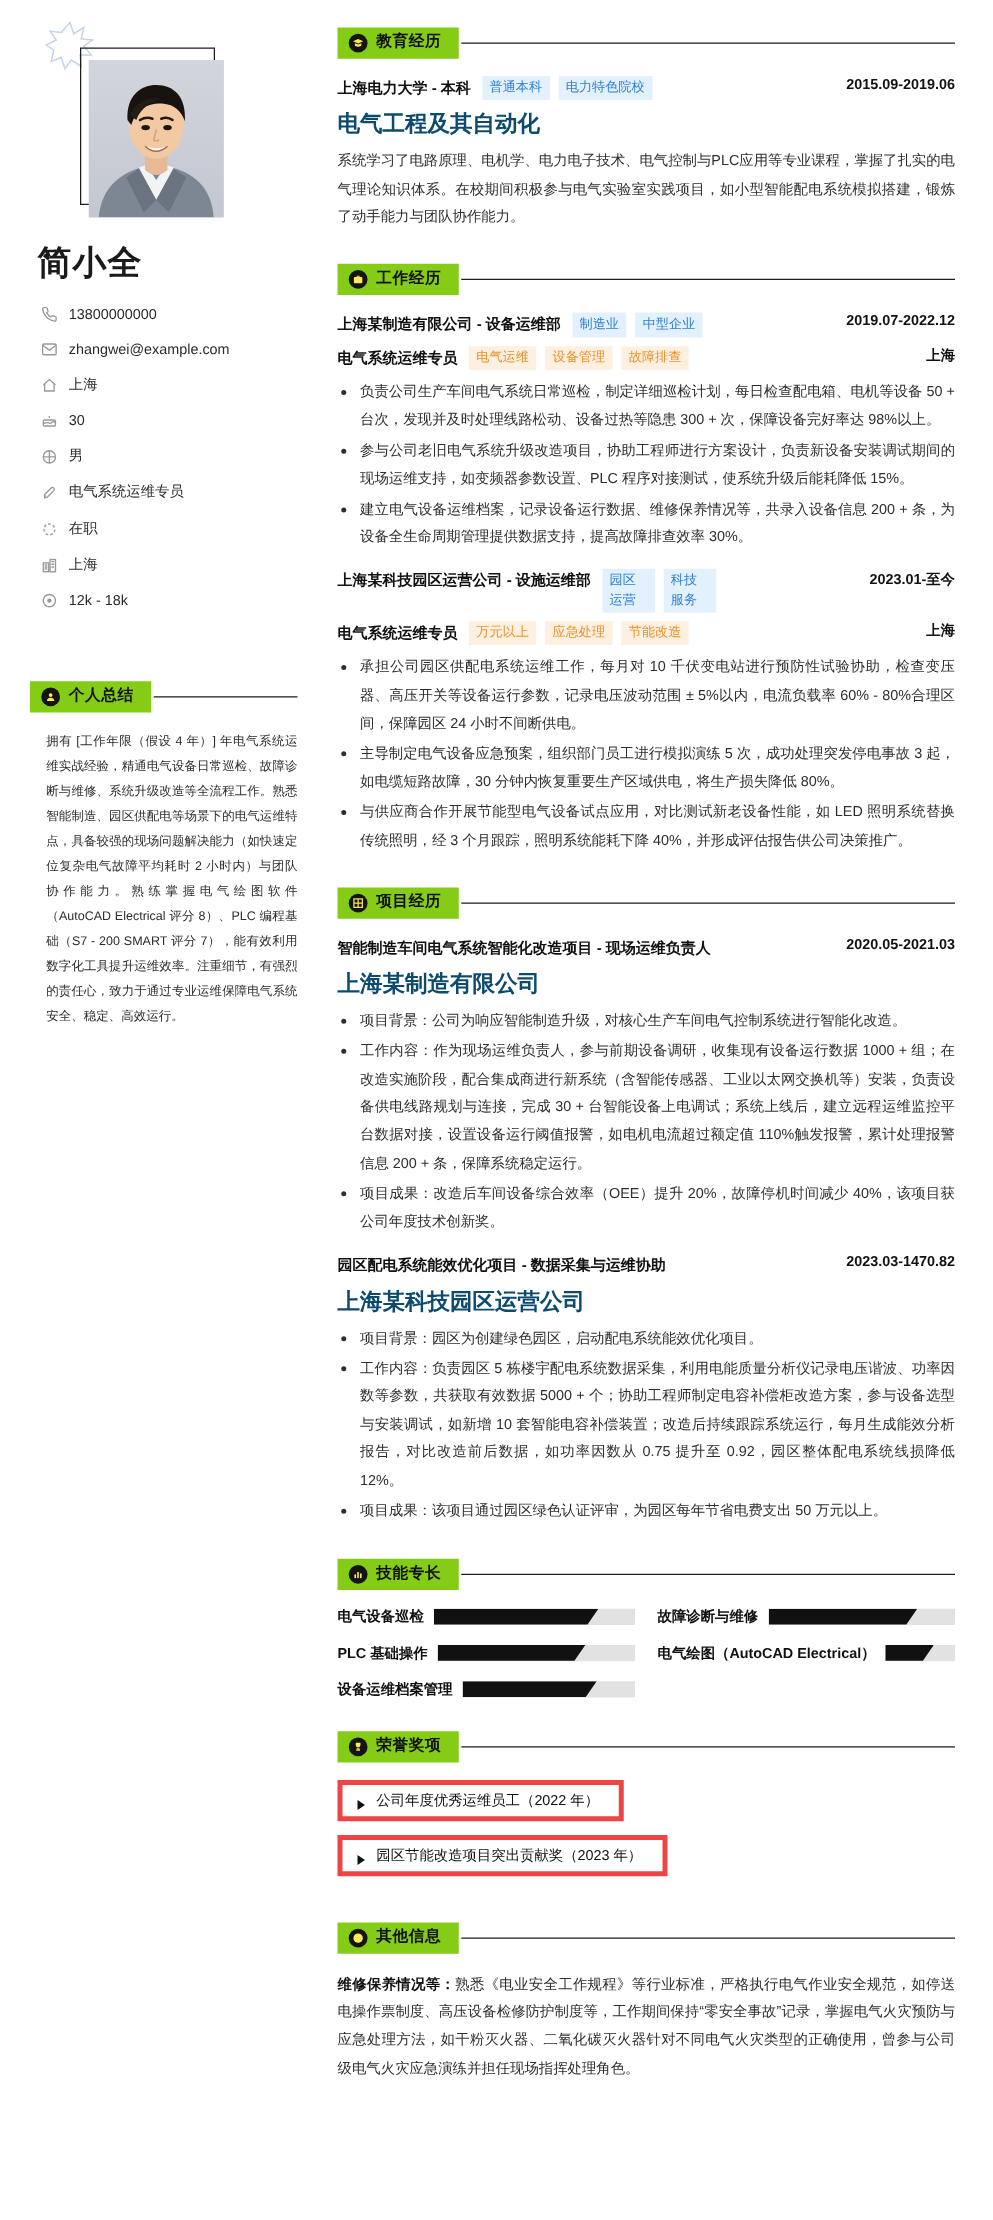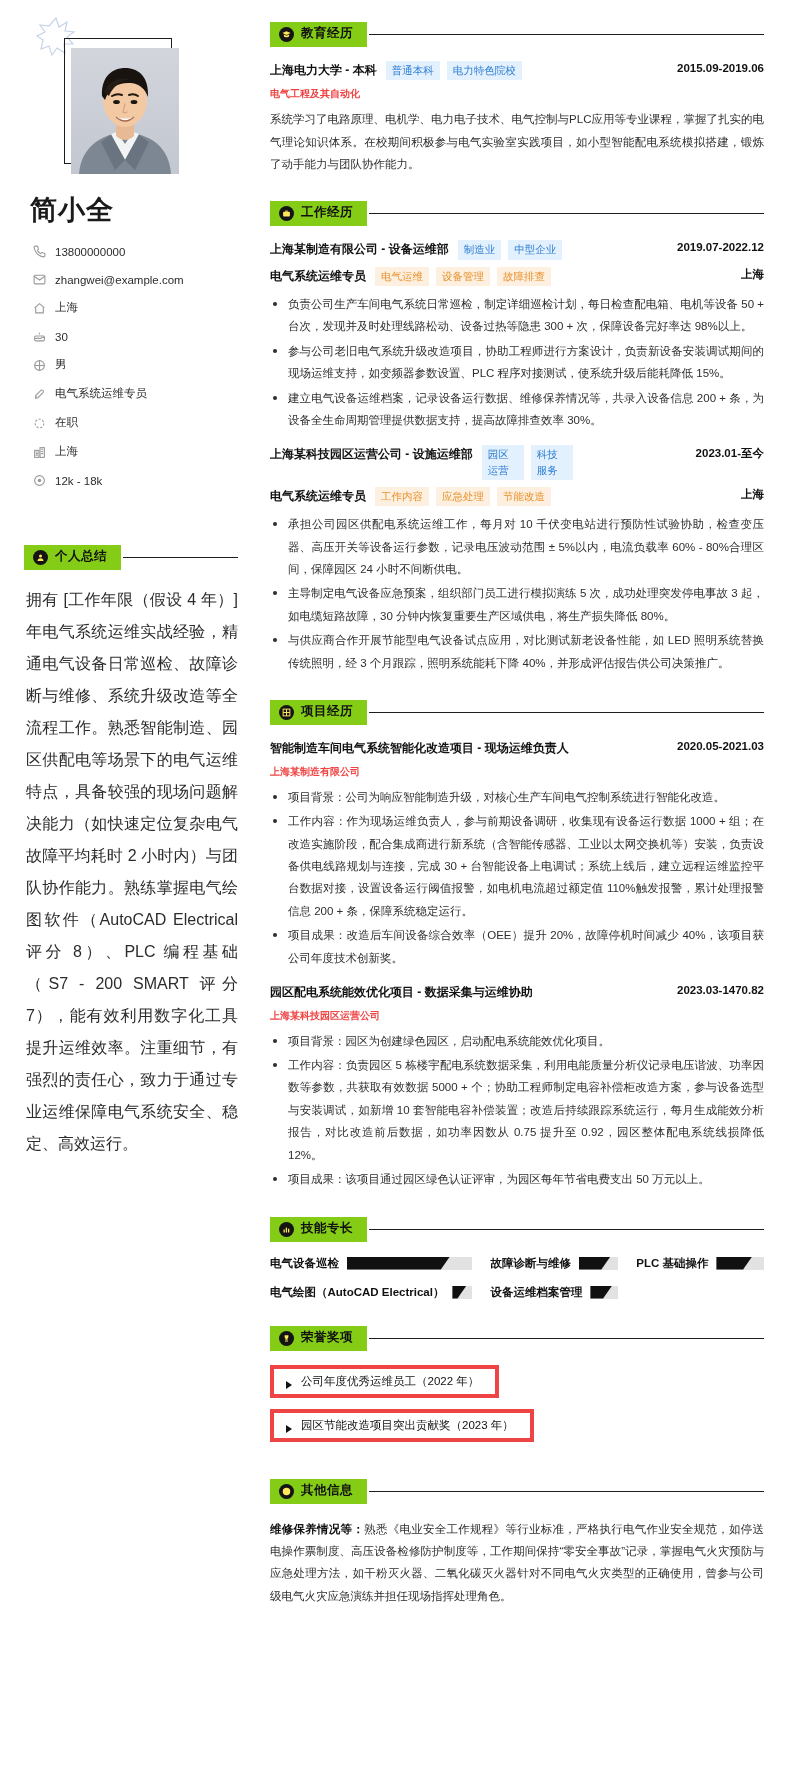--- a/index.html
+++ b/index.html
@@ -184,9 +184,9 @@
     flex: 0 0 auto;
   }
   .entry-sub {
-    font-size: 10px;
-    font-weight: 700;
-    color: #ef4444;
+    font-size: 18px;
+    font-weight: 700;
+    color: #0c4a6e;
     margin-bottom: 7px;
   }
   .desc {

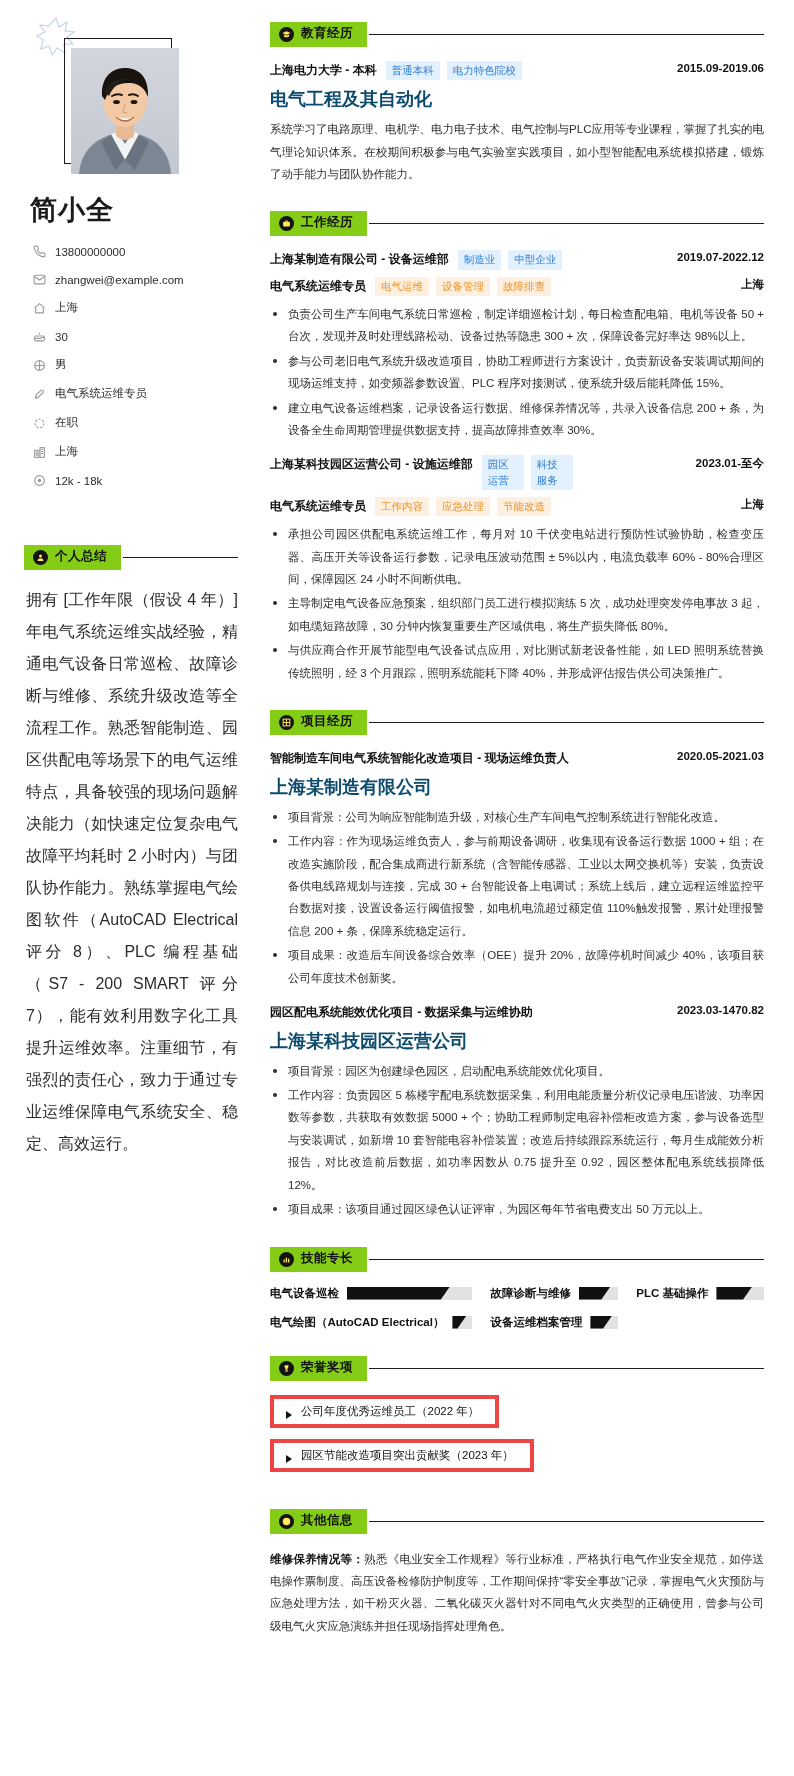--- a/index.html
+++ b/index.html
@@ -527,7 +527,7 @@
         <div class="entry-row">
           <span class="entry-title">电气系统运维专员</span>
           <span class="tags">
-            <span class="tag orange">工作内容</span>
+            <span class="tag orange">万元以上</span>
             <span class="tag orange">应急处理</span>
             <span class="tag orange">节能改造</span>
           </span>

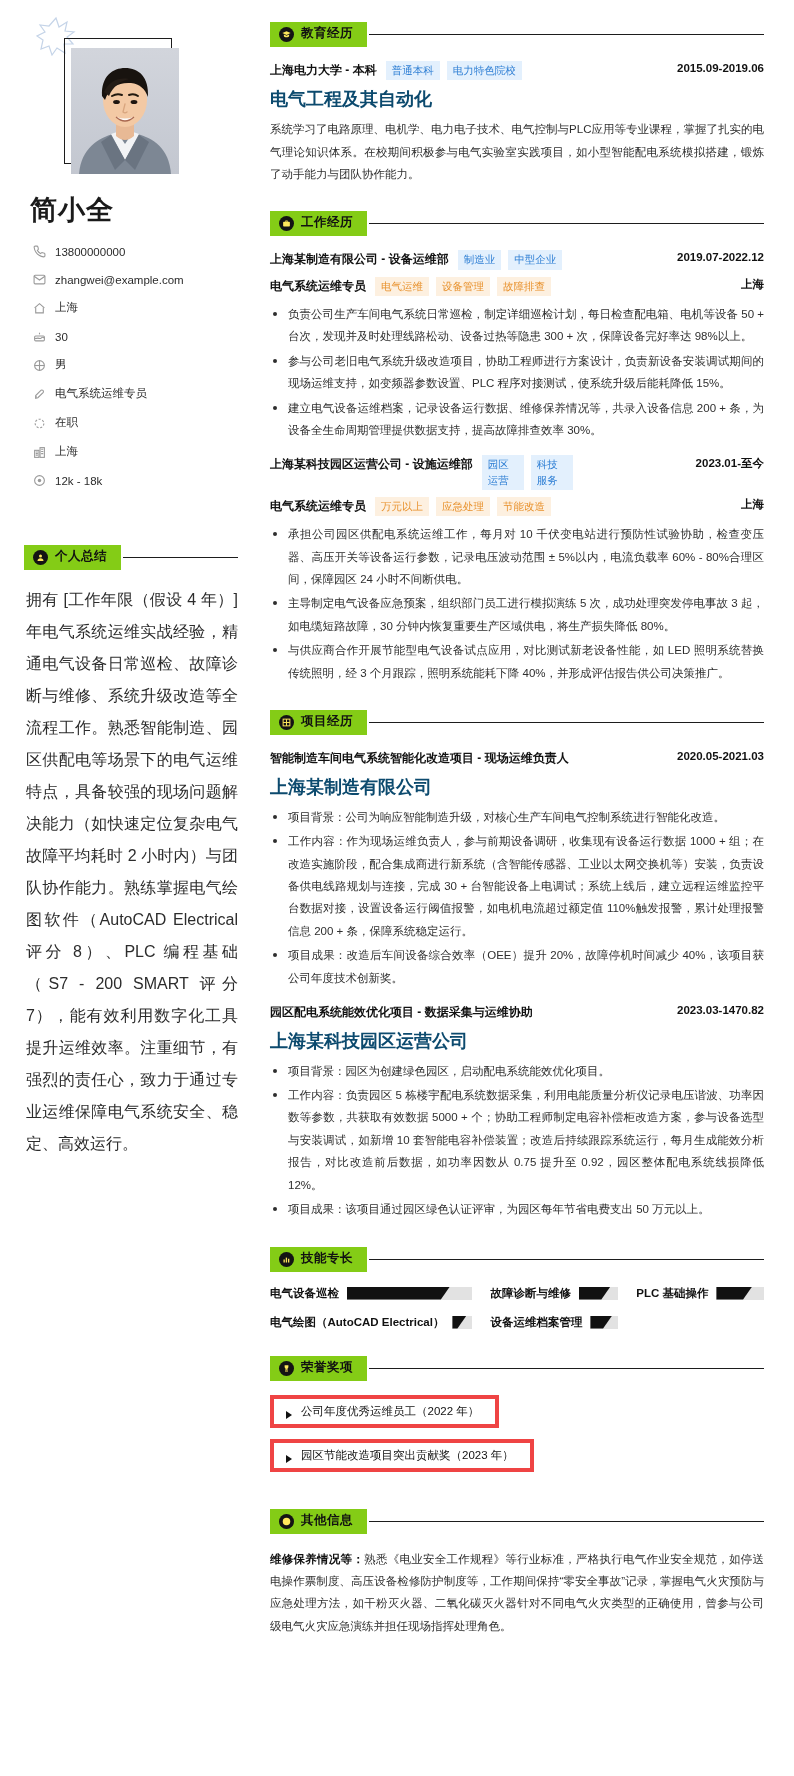--- a/index.html
+++ b/index.html
@@ -128,11 +128,11 @@
 
   .sidebar .sec-head { margin-top: 58px; }
   .summary-text {
-    font-size: 16px;
+    font-size: 10px;
     line-height: 2.0;
     color: #2c2c2c;
     text-align: justify;
-    margin-left: 2px;
+    margin-left: 13px;
   }
 
   

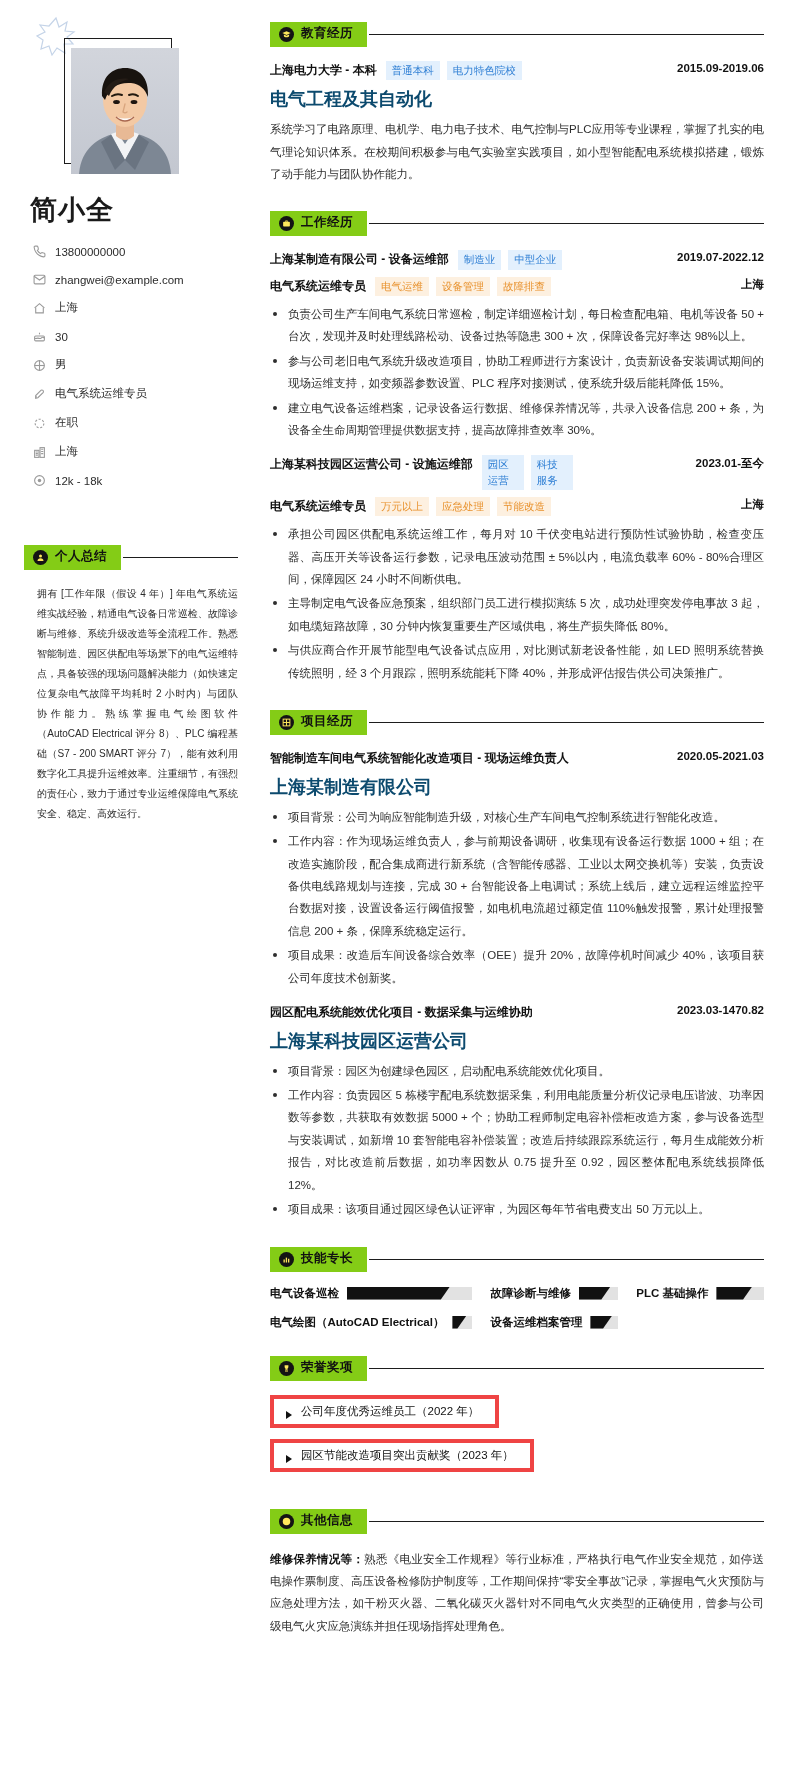--- a/index.html
+++ b/index.html
@@ -222,7 +222,7 @@
   
   .skills-grid {
     display: grid;
-    grid-template-columns: 1fr 1fr 1fr;
+    grid-template-columns: 1fr 1fr;
     column-gap: 18px;
     row-gap: 14px;
     margin-top: 4px;

